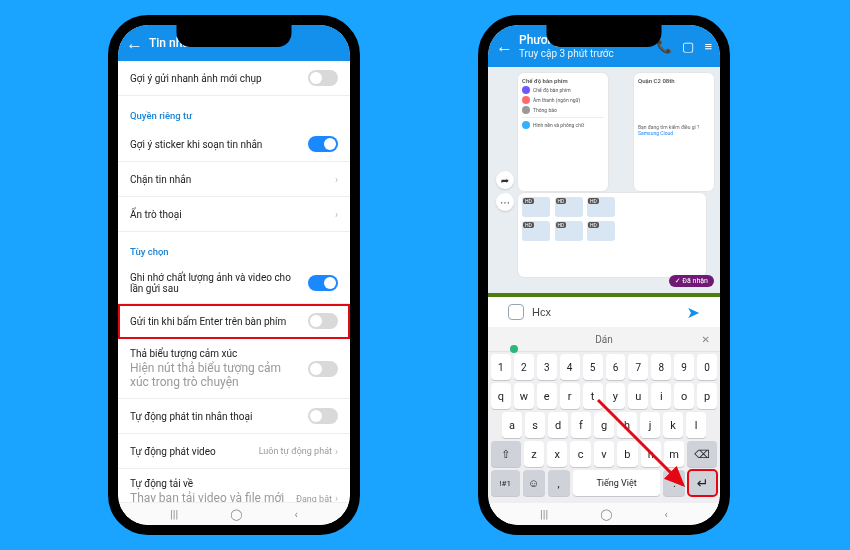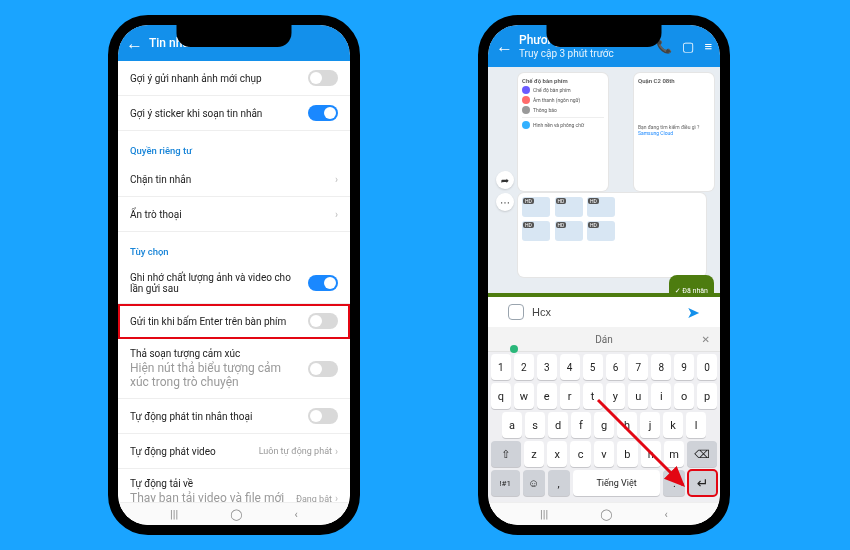--- a/index.html
+++ b/index.html
@@ -161,12 +161,12 @@
           <div class="txt">Gợi ý gửi nhanh ảnh mới chụp</div>
           <div class="tgl off"></div>
         </div>
+        <div class="row section">Quyền riêng tư</div>
+
         <div class="row">
           <div class="txt">Gợi ý sticker khi soạn tin nhắn</div>
           <div class="tgl on"></div>
         </div>
-
-        <div class="row section">Quyền riêng tư</div>
 
         <div class="row">
           <div class="txt">Chặn tin nhắn</div>

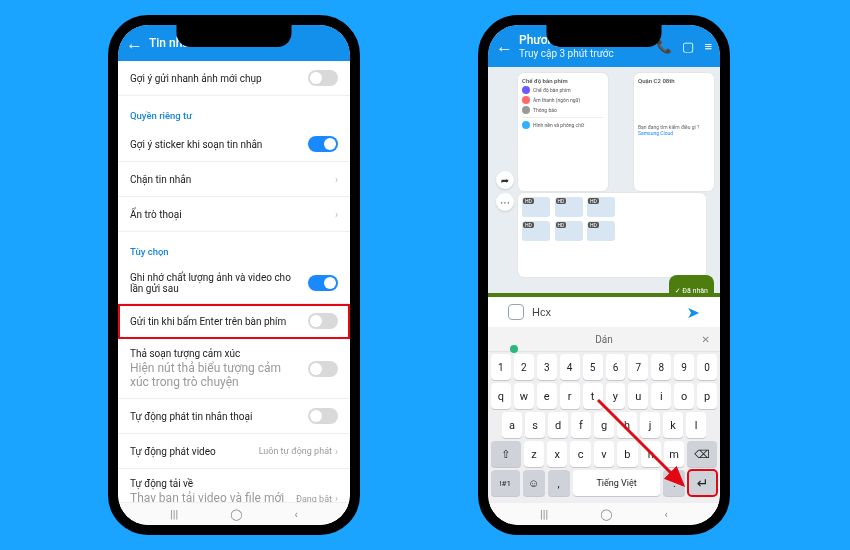--- a/index.html
+++ b/index.html
@@ -104,8 +104,8 @@
     box-shadow:0 1px 2px rgba(0,0,0,.15);
   }
   .received{
-    position:absolute;right:6px;font-size:7px;color:#fff;background:#4d7c0f;
-    padding:12px 6px;border-radius:8px;
+    position:absolute;right:6px;font-size:7px;color:#fff;background:#701a75;
+    padding:2px 6px;border-radius:8px;
   }
   .inputbar{
     height:30px;flex:none;background:#fff;display:flex;align-items:center;

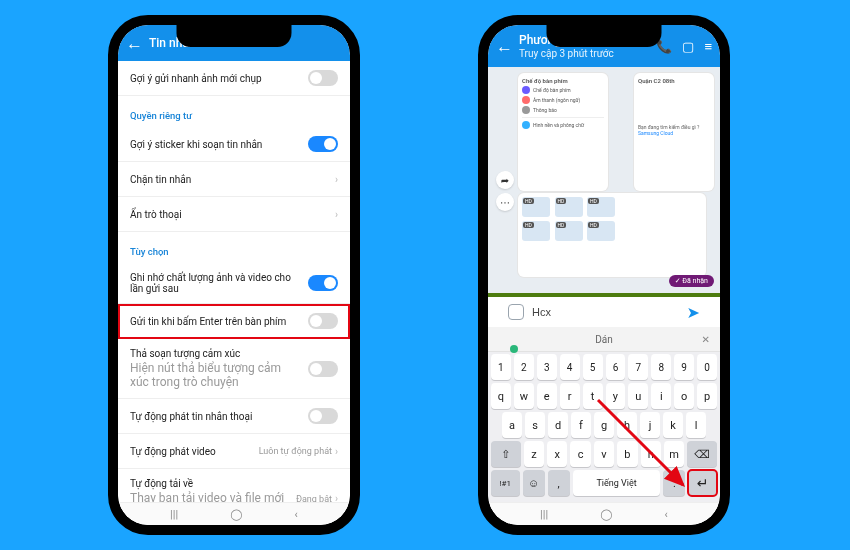--- a/index.html
+++ b/index.html
@@ -191,7 +191,7 @@
 
         <div class="row">
           <div class="txt">
-            <div>Thả soạn tượng cảm xúc</div>
+            <div>Thả biểu tượng cảm xúc</div>
             <div class="sub">Hiện nút thả biểu tượng cảm xúc trong trò chuyện</div>
           </div>
           <div class="tgl off"></div>

